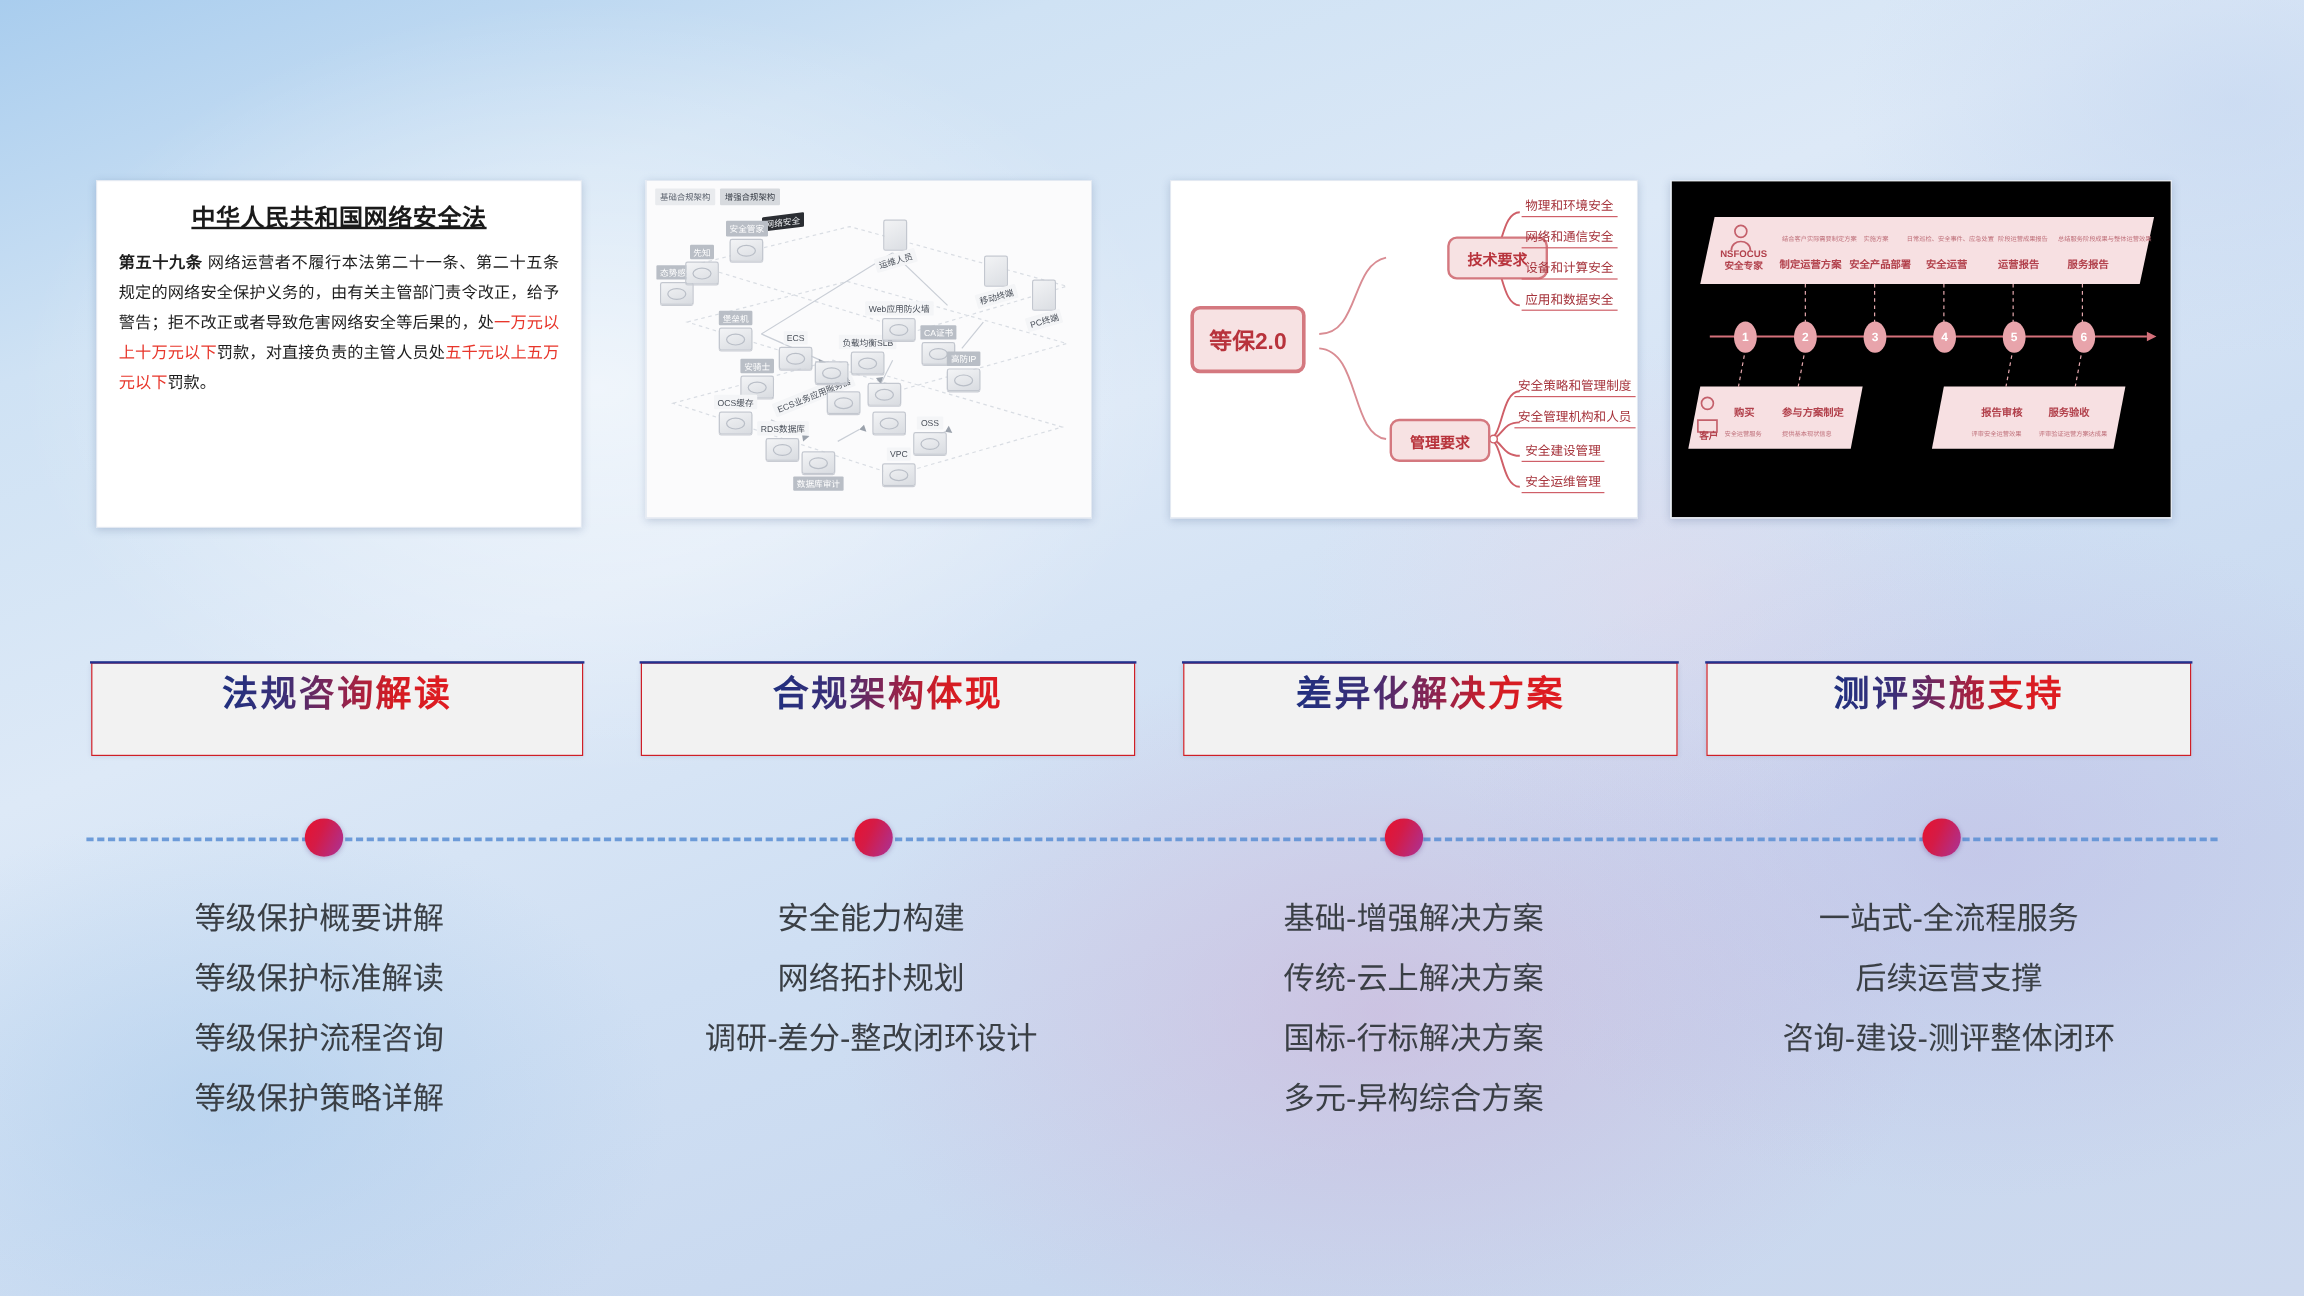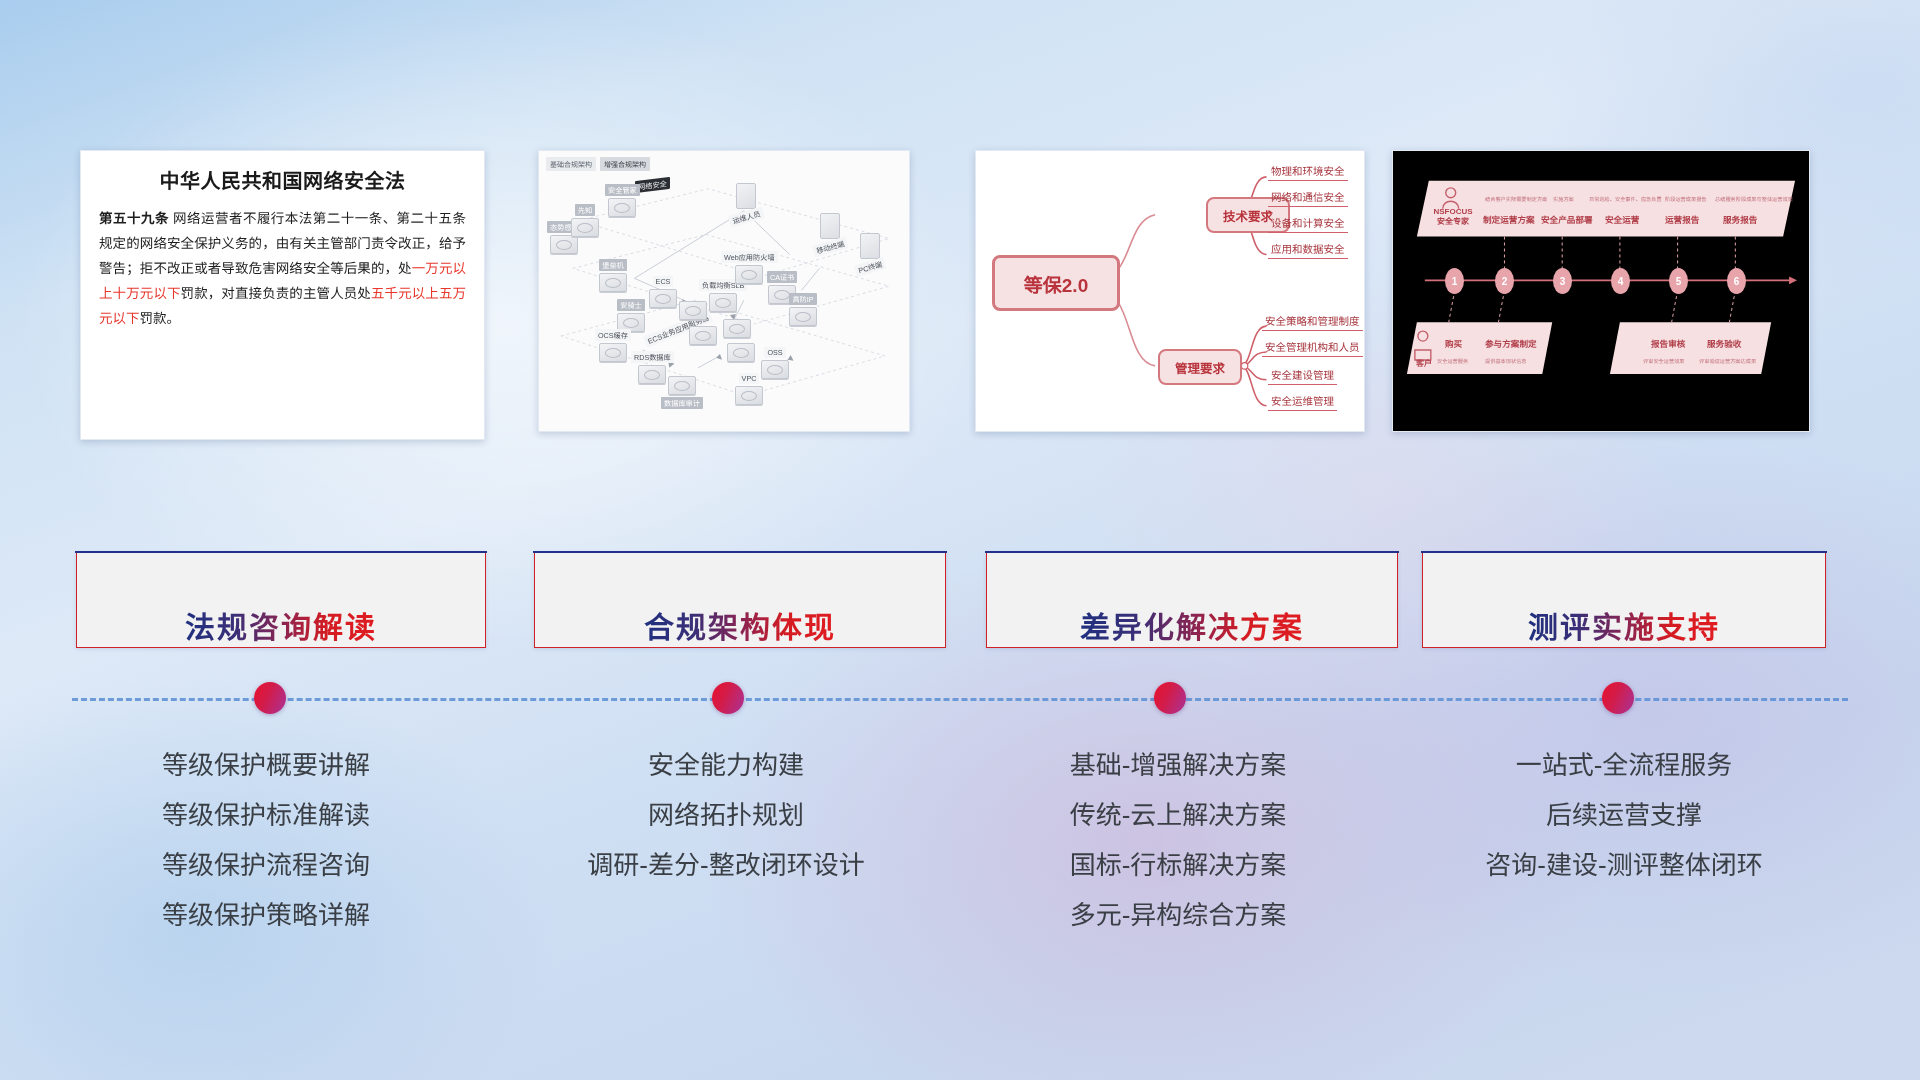--- a/index.html
+++ b/index.html
@@ -32,7 +32,7 @@
 
   
   .law{padding:14px 18px 10px 18px;box-sizing:border-box;height:100%;}
-  .law h3{margin:0 0 12px 0;text-align:center;font-size:20px;font-weight:bold;color:#1a1a1a;letter-spacing:.5px;}
+  .law h3{margin:0 0 12px 0;text-align:center;font-size:20px;font-weight:bold;color:#1a1a1a;letter-spacing:.5px;text-decoration:underline;}
   .law p{margin:0 0 3px 0;font-size:13.5px;line-height:25px;color:#1e1e1e;text-align:justify;}
   .law b{font-weight:bold;}
   .law .red{color:#e8362b;}

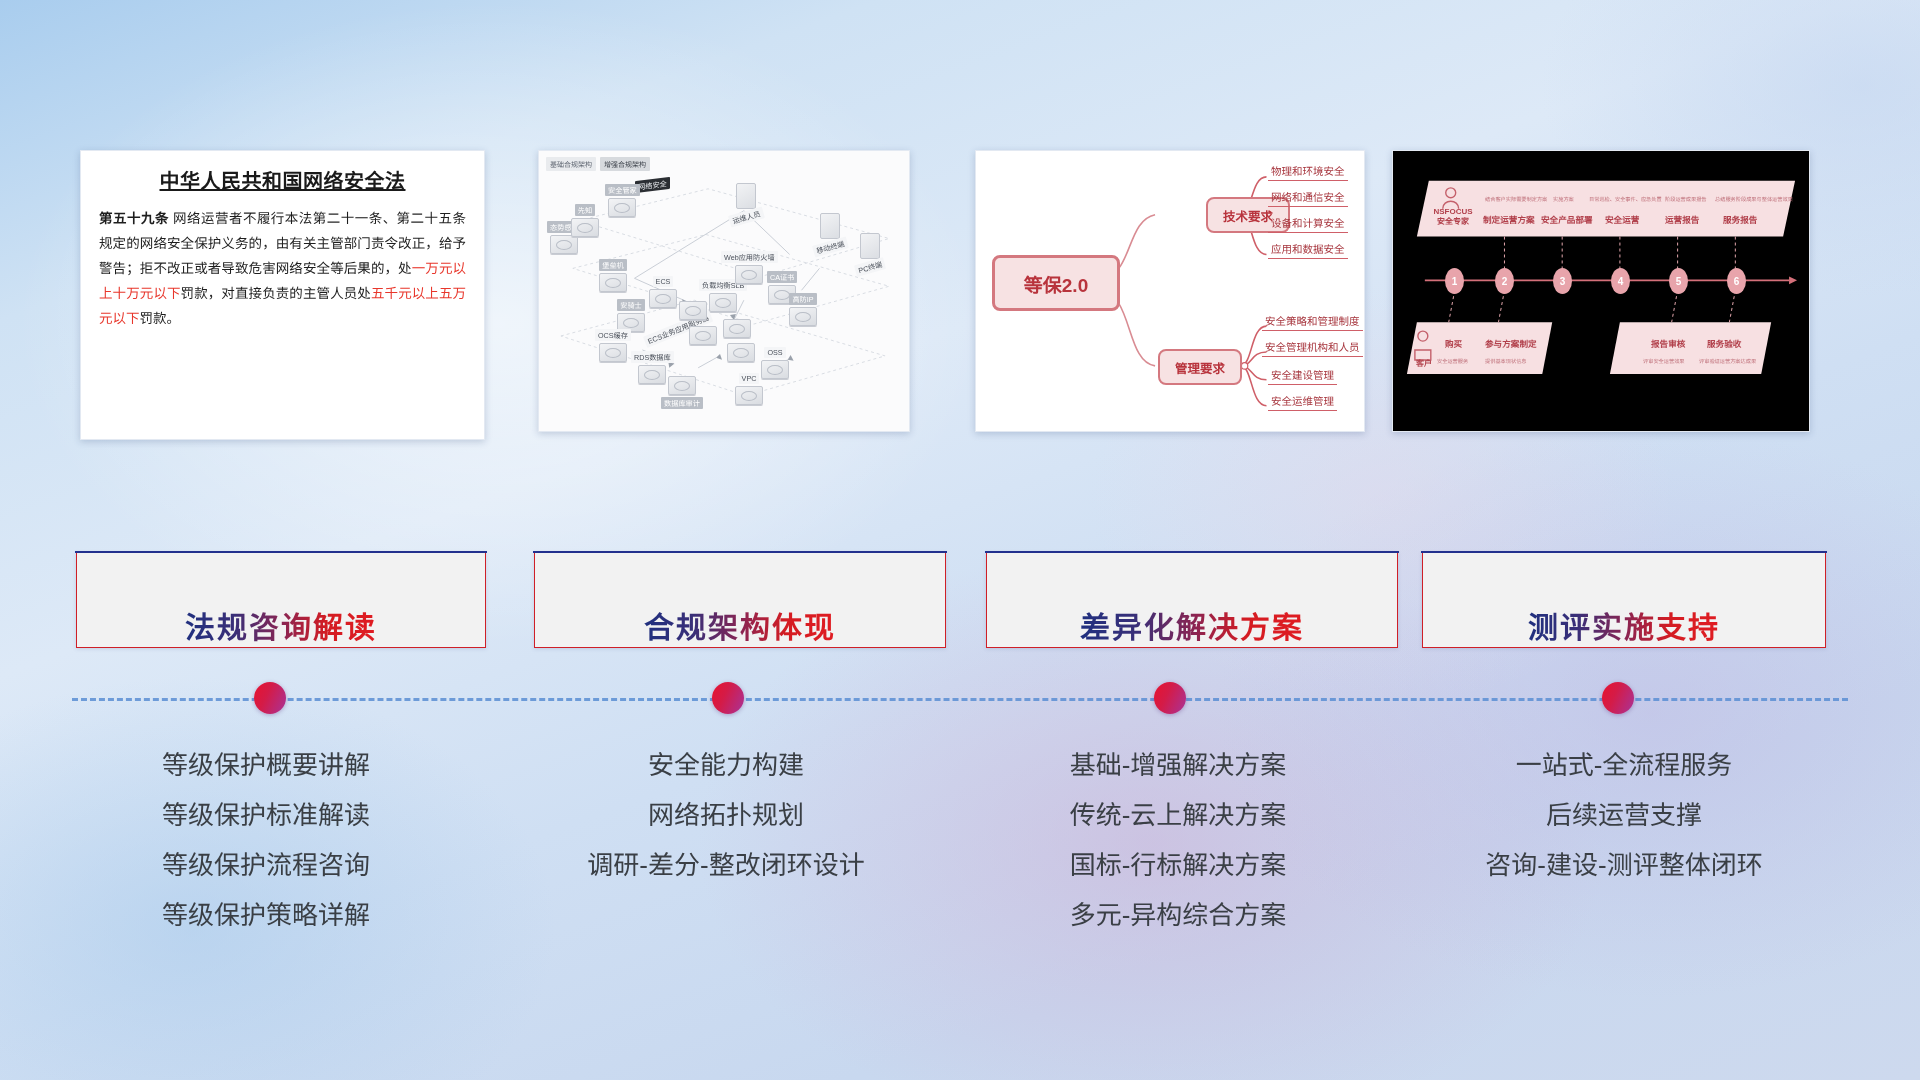--- a/index.html
+++ b/index.html
@@ -56,7 +56,7 @@
   .mind svg{position:absolute;inset:0;}
   .mnode{position:absolute;box-sizing:border-box;display:flex;align-items:center;justify-content:center;
          background:#f7e2e3;border:2px solid #d4787f;border-radius:8px;color:#b8333c;font-weight:bold;white-space:nowrap;}
-  .mnode.root{left:16px;top:104px;width:128px;height:56px;font-size:19px;border-width:3px;}
+  .mnode.root{left:16px;top:104px;width:96px;height:56px;font-size:19px;border-width:3px;}
   .mnode.br{width:84px;height:36px;font-size:12.5px;border-width:2px;}
   .mleaf{position:absolute;font-size:10.5px;color:#a6343c;white-space:nowrap;border-bottom:1.6px solid #cf5f68;padding:0 3px 2px 3px;}
 

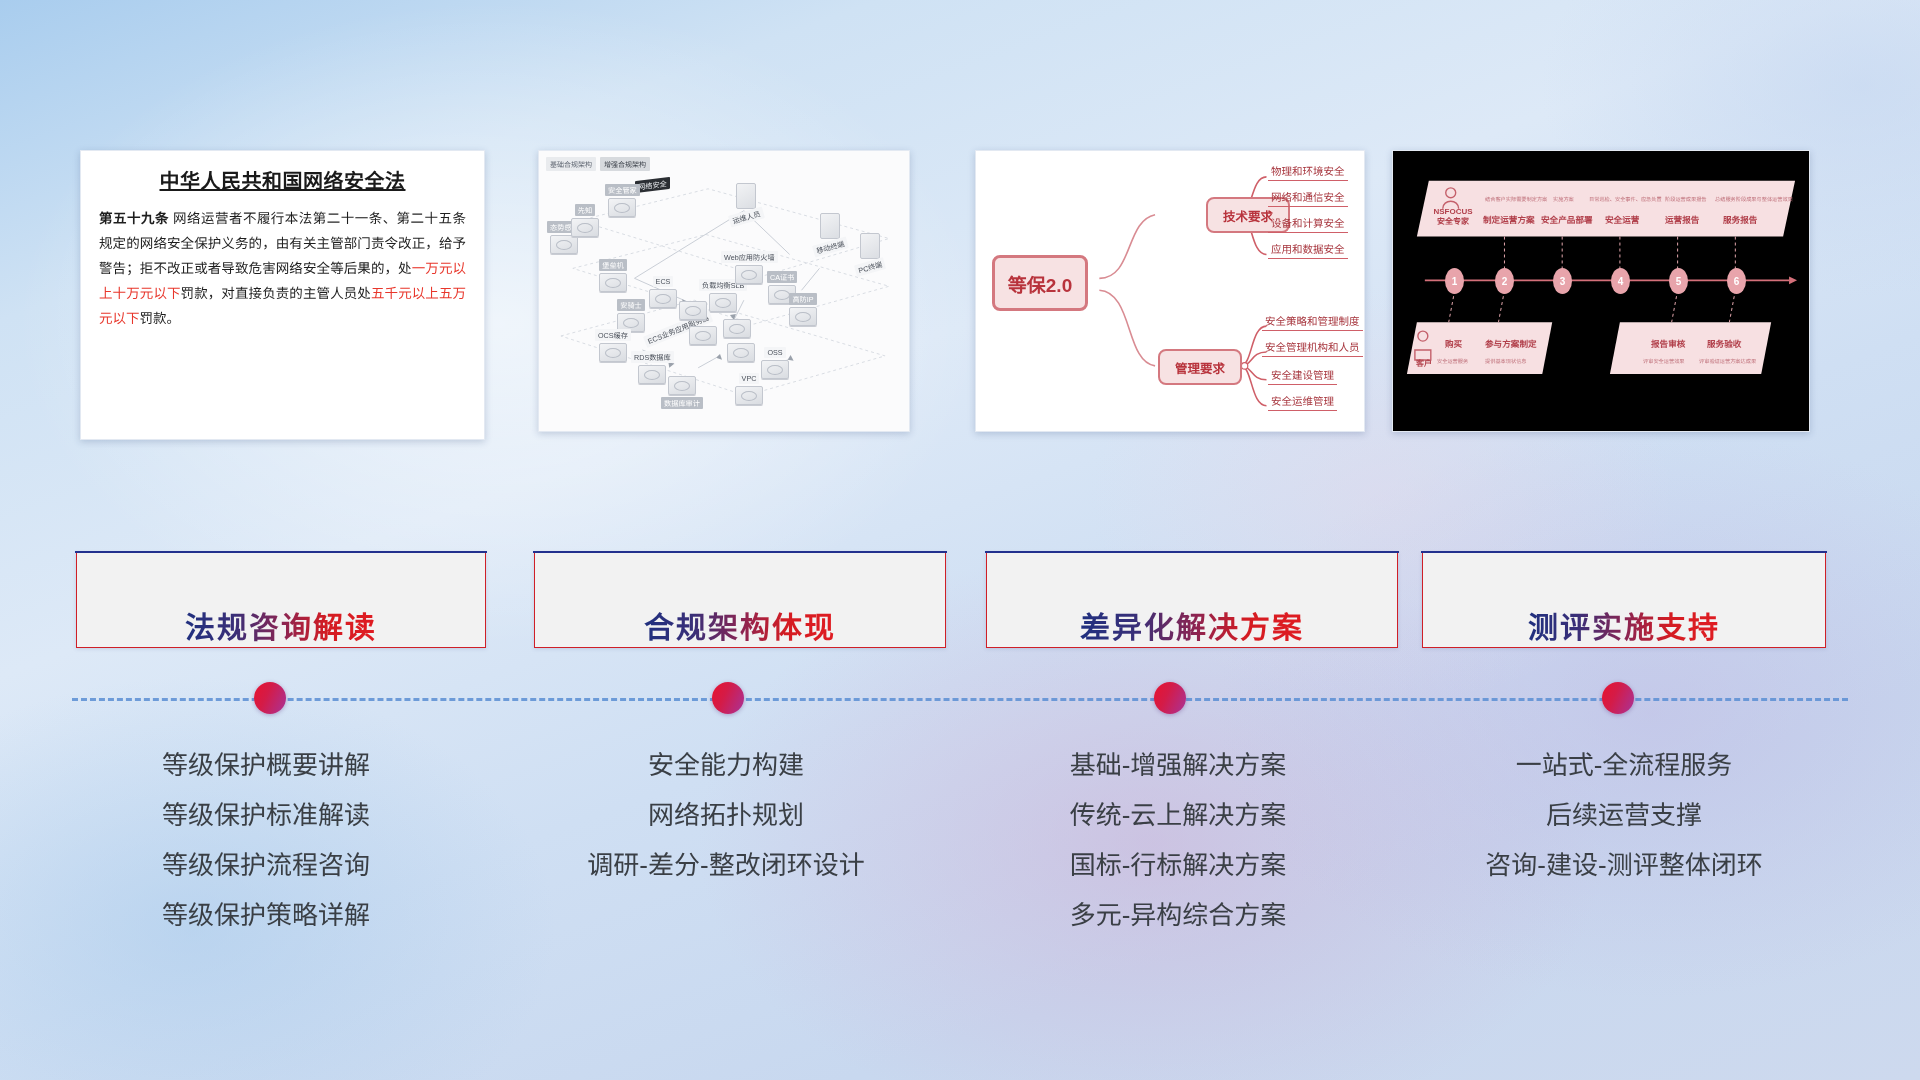--- a/index.html
+++ b/index.html
@@ -71,9 +71,9 @@
 
   
   .titles{position:absolute;left:0;top:552px;width:1920px;height:92px;}
-  .tbox{position:absolute;top:0;height:96px;box-sizing:border-box;
+  .tbox{position:absolute;top:0;height:78px;box-sizing:border-box;
         background:#f2f2f2;border:1.6px solid #cf1f27;
-        display:flex;align-items:flex-end;justify-content:center;
+        display:flex;align-items:flex-start;justify-content:center;
         box-shadow:0 1px 4px rgba(60,80,130,.16);}
   .tbox:before{content:"";position:absolute;left:-1.6px;right:-1.6px;top:-1.6px;height:1.6px;background:#23318e;}
   .tbox .ttxt{font-size:30px;font-weight:bold;letter-spacing:2px;

